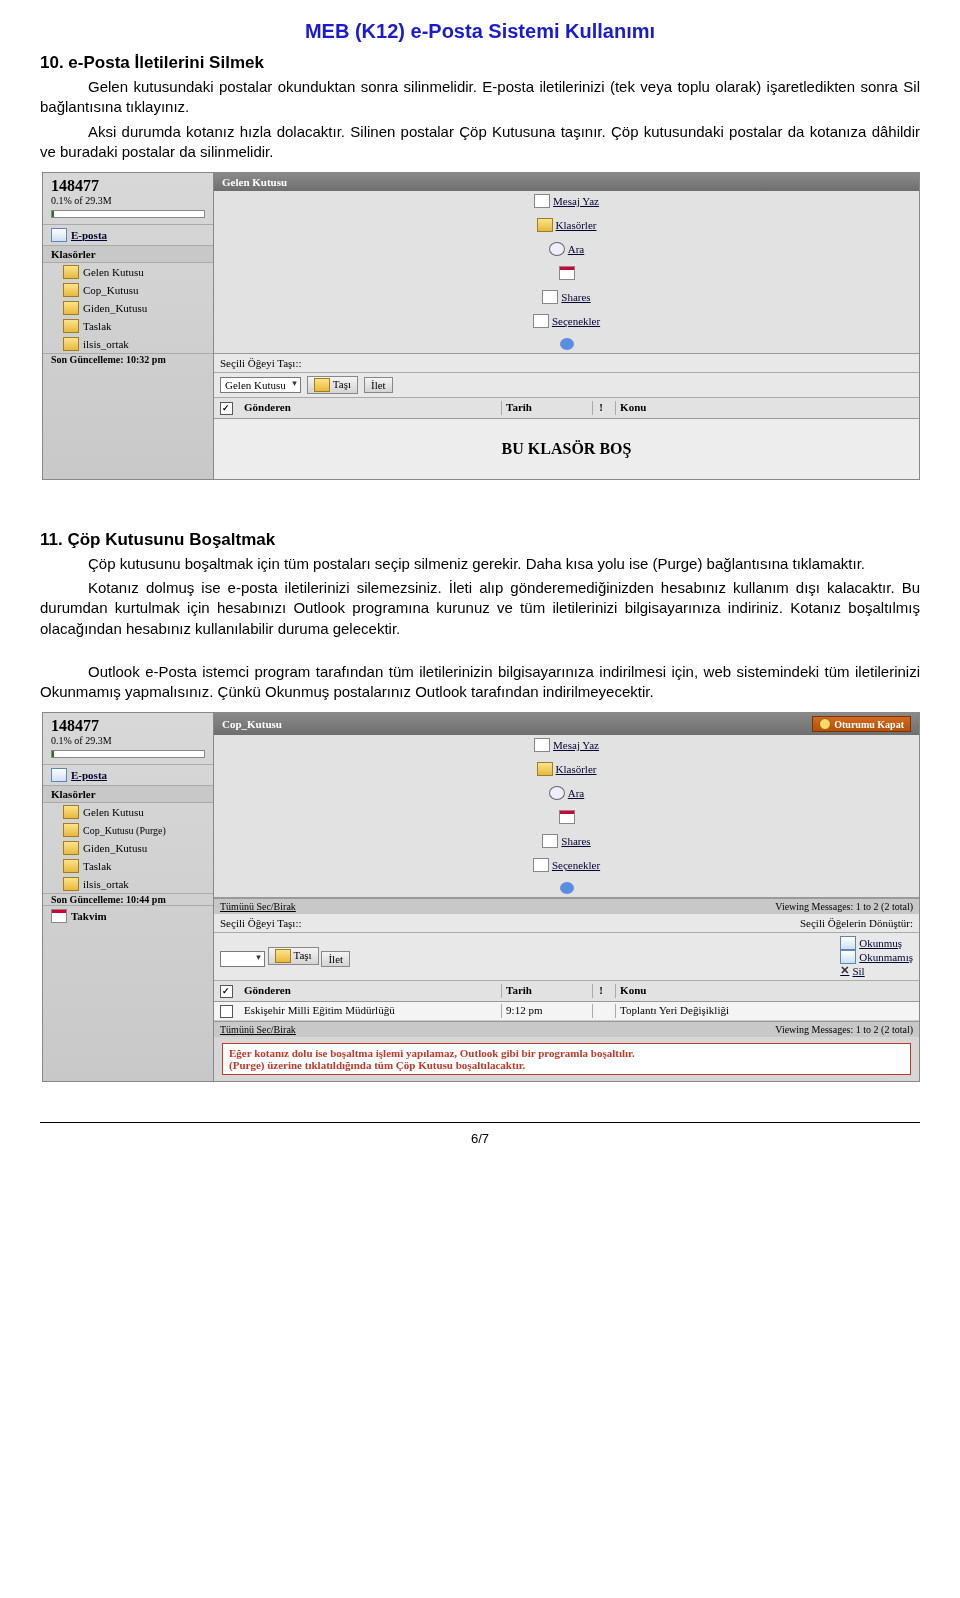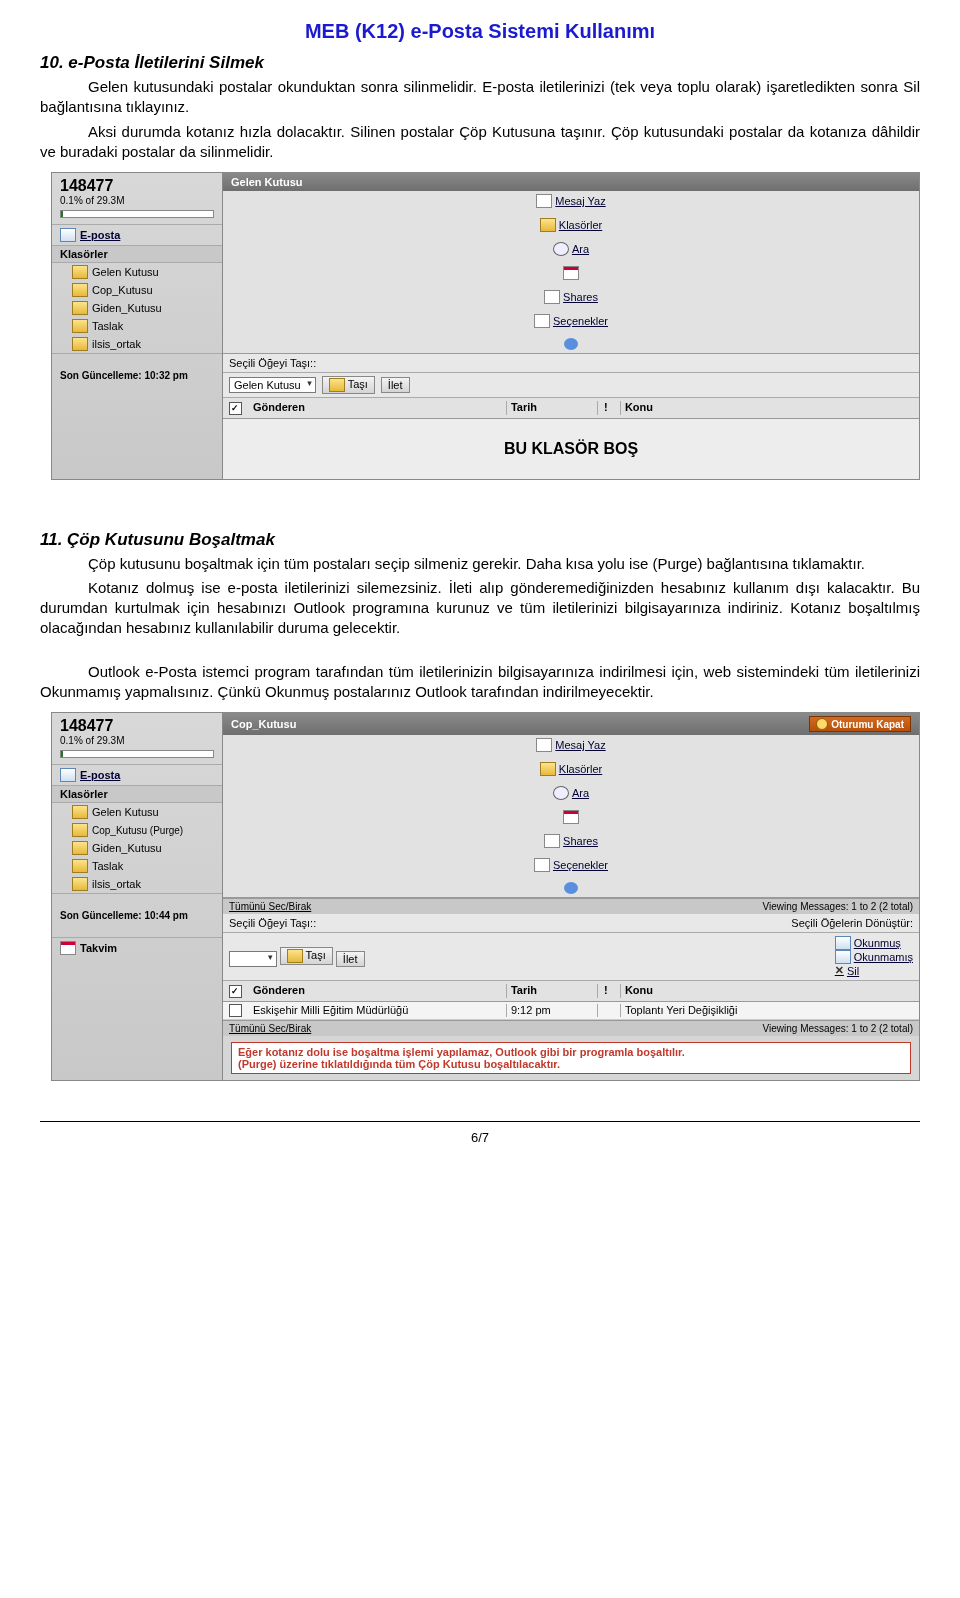--- a/index.html
+++ b/index.html
@@ -22,7 +22,6 @@
     font-weight: bold;
     font-size: 17px;
     margin: 6px 0 4px 0;
-    font-style: italic;
   }
   .para {
     text-align: justify;

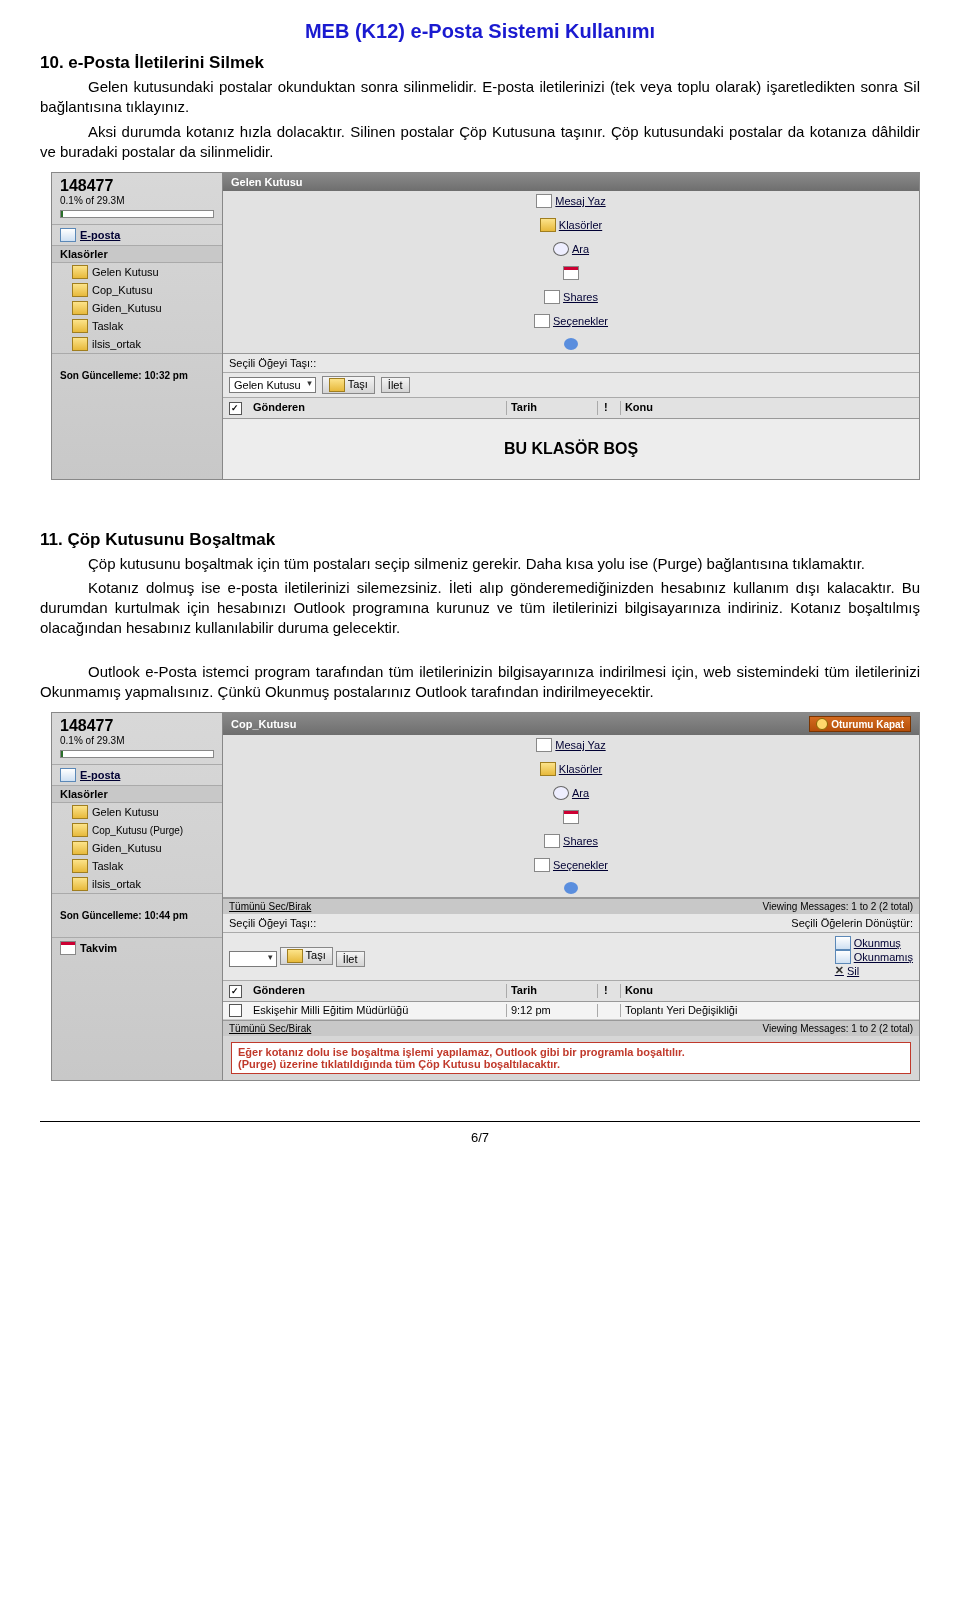--- a/index.html
+++ b/index.html
@@ -35,10 +35,10 @@
   .shot {
     border: 1px solid #888;
     background: #14532d;
-    font-family: Liberation Sans, sans-serif;
+    font-family: Liberation Serif, serif;
     font-size: 11px;
     color: #000;
-    margin: 10px 0 6px 11px;
+    margin: 10px 0 6px 2px;
   }
   .shot-inner {
     display: flex;

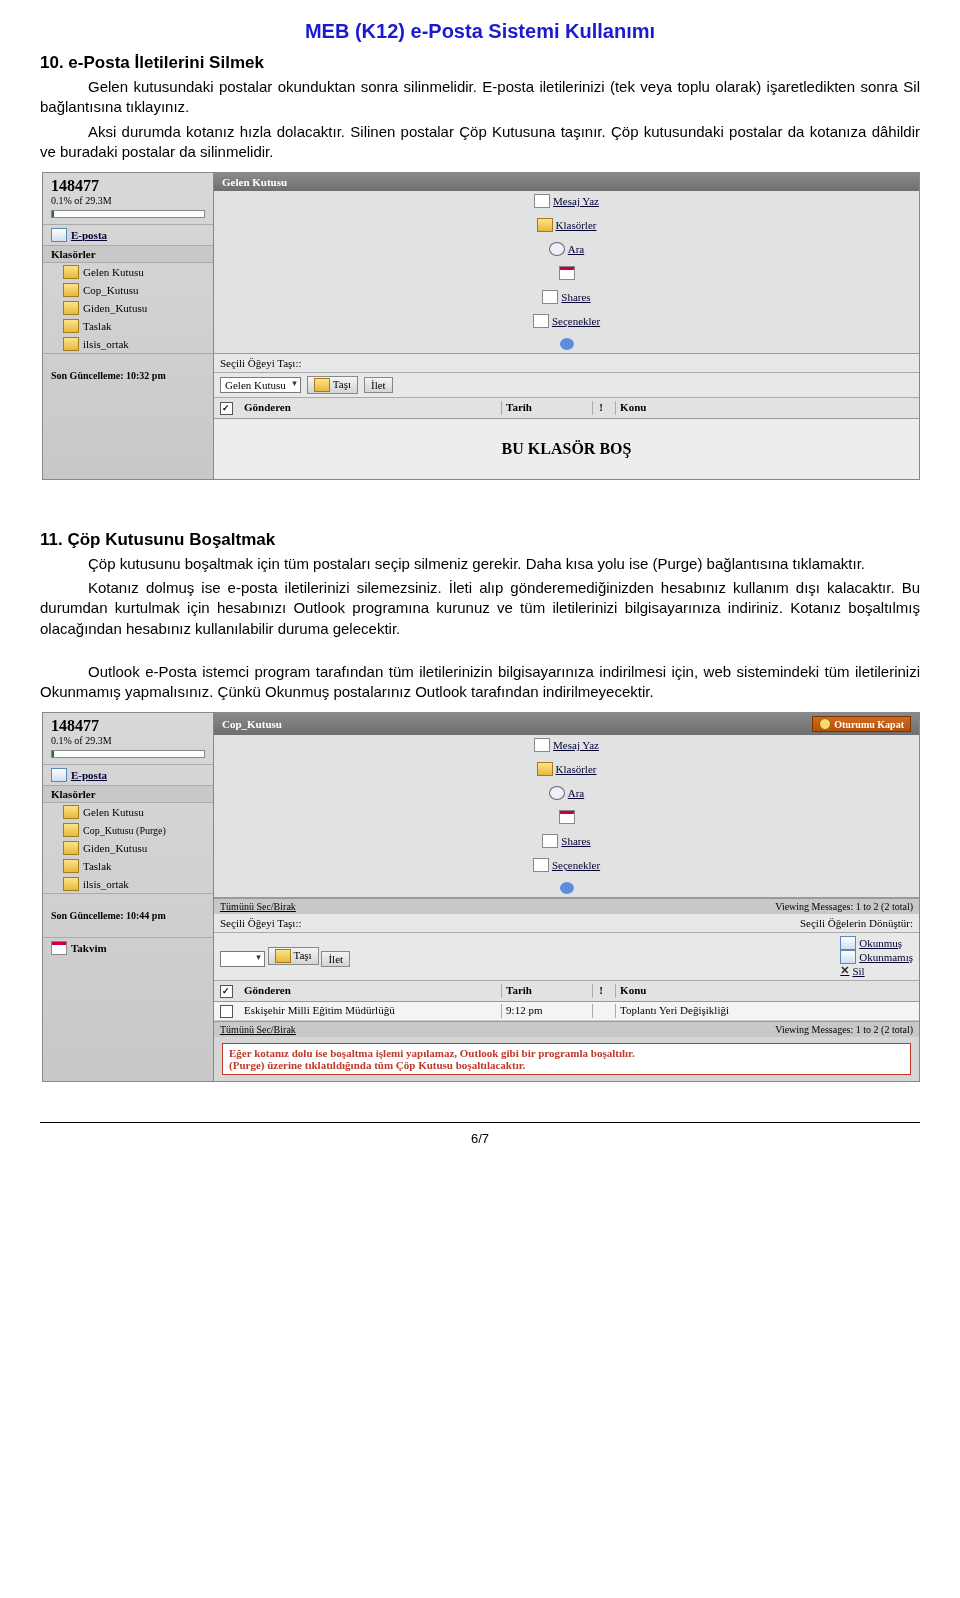--- a/index.html
+++ b/index.html
@@ -109,7 +109,7 @@
   .eposta-link { text-decoration: underline; color:#003; font-weight:bold; }
   .purge { font-size:10px; }
   .upd-line {
-    padding: 16px 8px;
+    padding: 0 8px;
     font-weight: bold;
     font-size: 10px;
     border-top: 1px solid #aaa;

